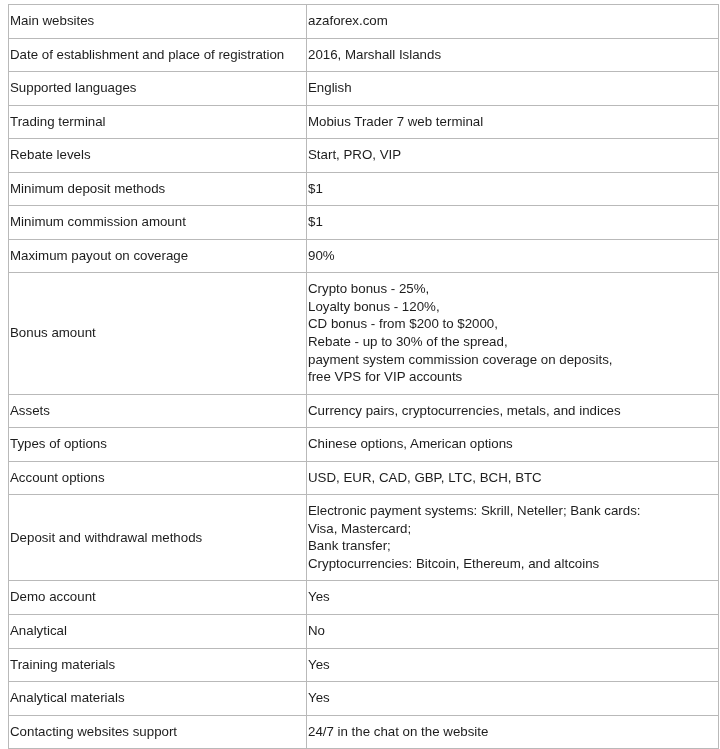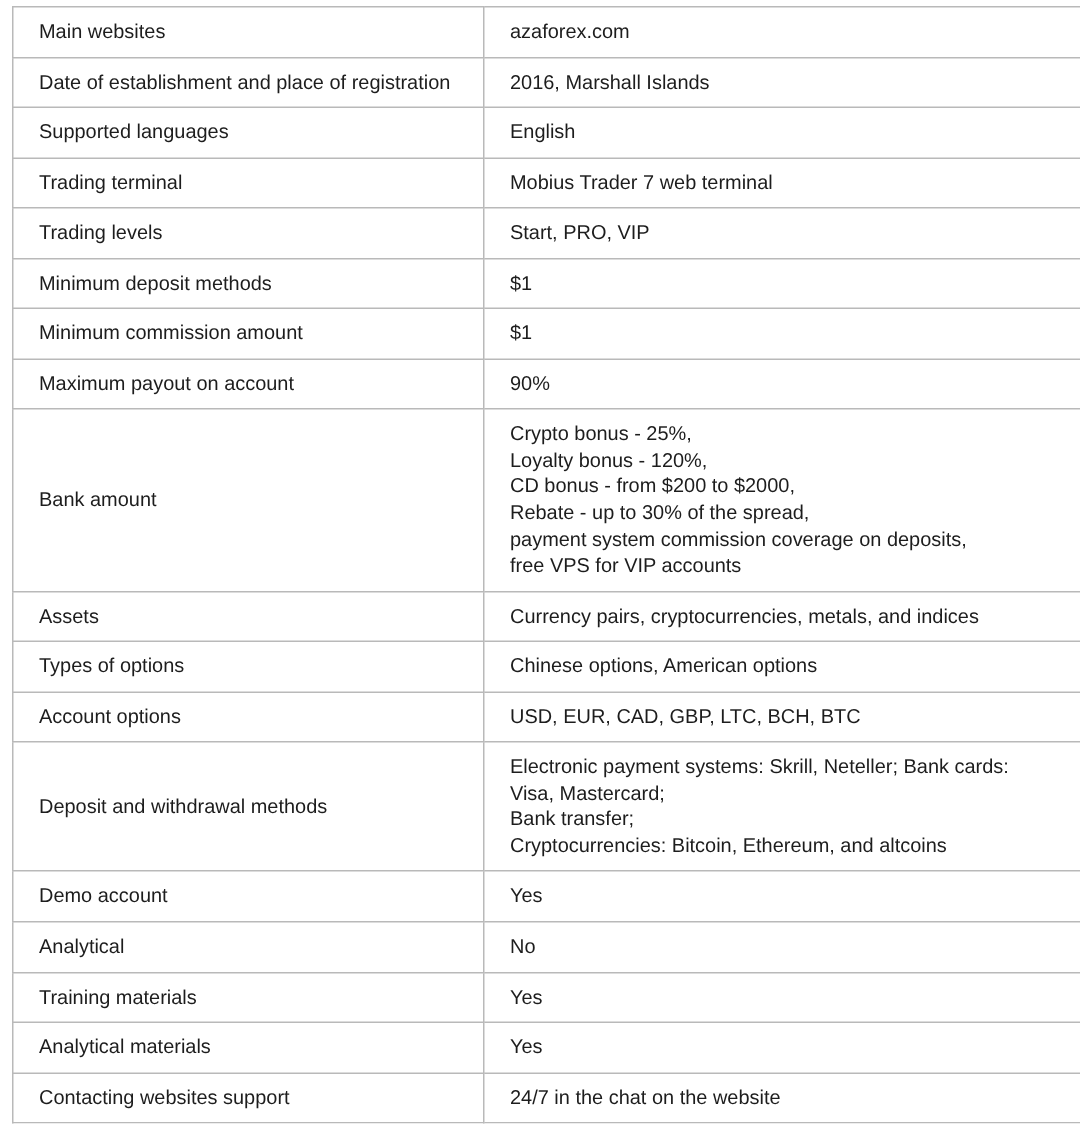--- a/index.html
+++ b/index.html
@@ -30,7 +30,7 @@
   table.spec-table td {
     border: 1px solid #b9b9b9;
     vertical-align: middle;
-    padding: 7px 10px 8px 17px;
+    padding: 7px 10px 8px 1px;
     font-size: 13.3px;
     line-height: 1.32;
     color: #1d1d1d;

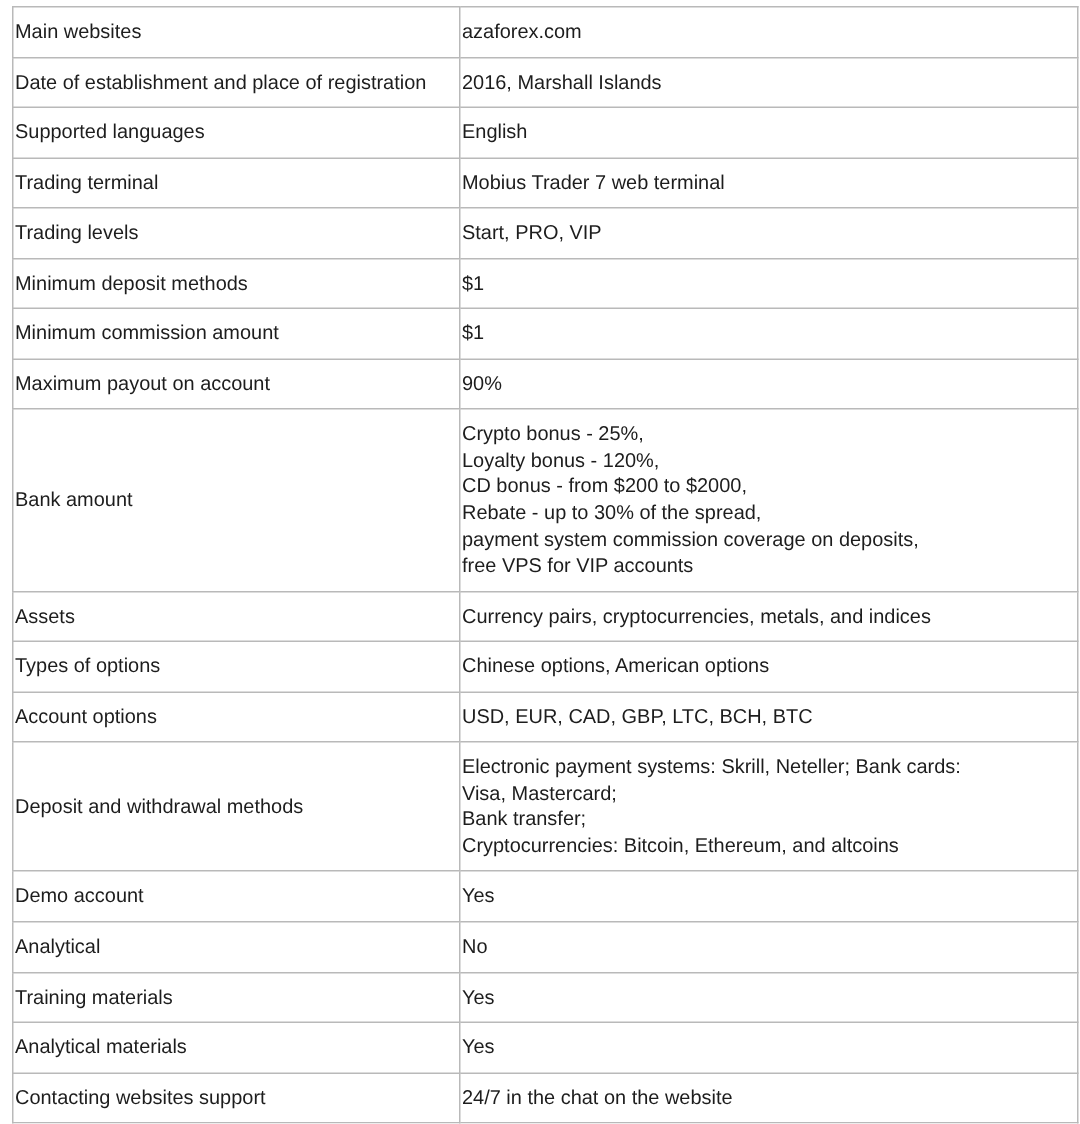--- a/index.html
+++ b/index.html
@@ -83,7 +83,7 @@
         <td class="value-cell">Mobius Trader 7 web terminal</td>
       </tr>
       <tr>
-        <td class="label-cell">Trading levels</td>
+        <td class="label-cell">Rebate levels</td>
         <td class="value-cell">Start, PRO, VIP</td>
       </tr>
       <tr>

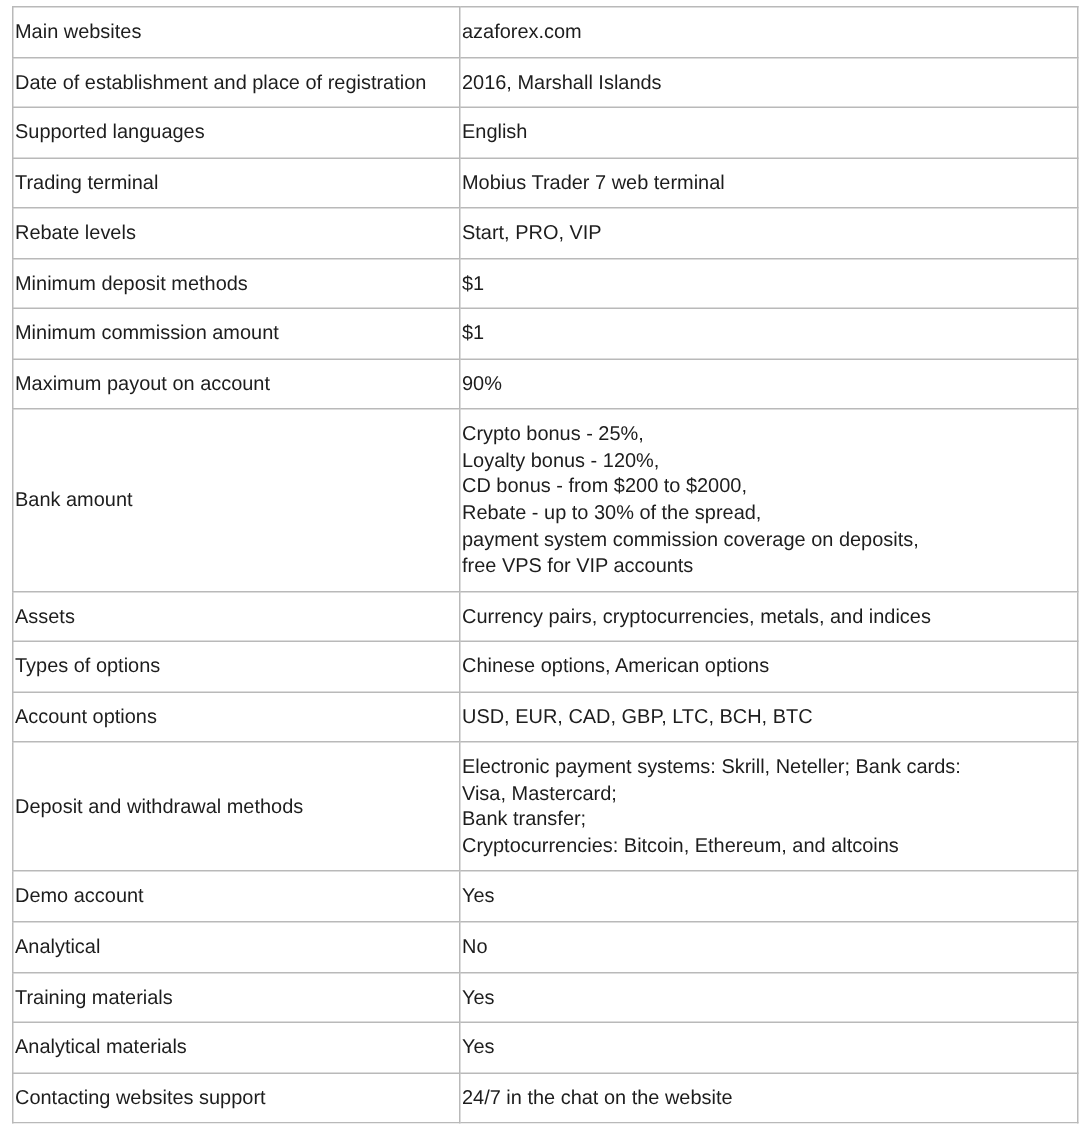--- a/index.html
+++ b/index.html
@@ -95,7 +95,7 @@
         <td class="value-cell">$1</td>
       </tr>
       <tr>
-        <td class="label-cell">Maximum payout on account</td>
+        <td class="label-cell">Maximum payout on coverage</td>
         <td class="value-cell">90%</td>
       </tr>
       <tr>

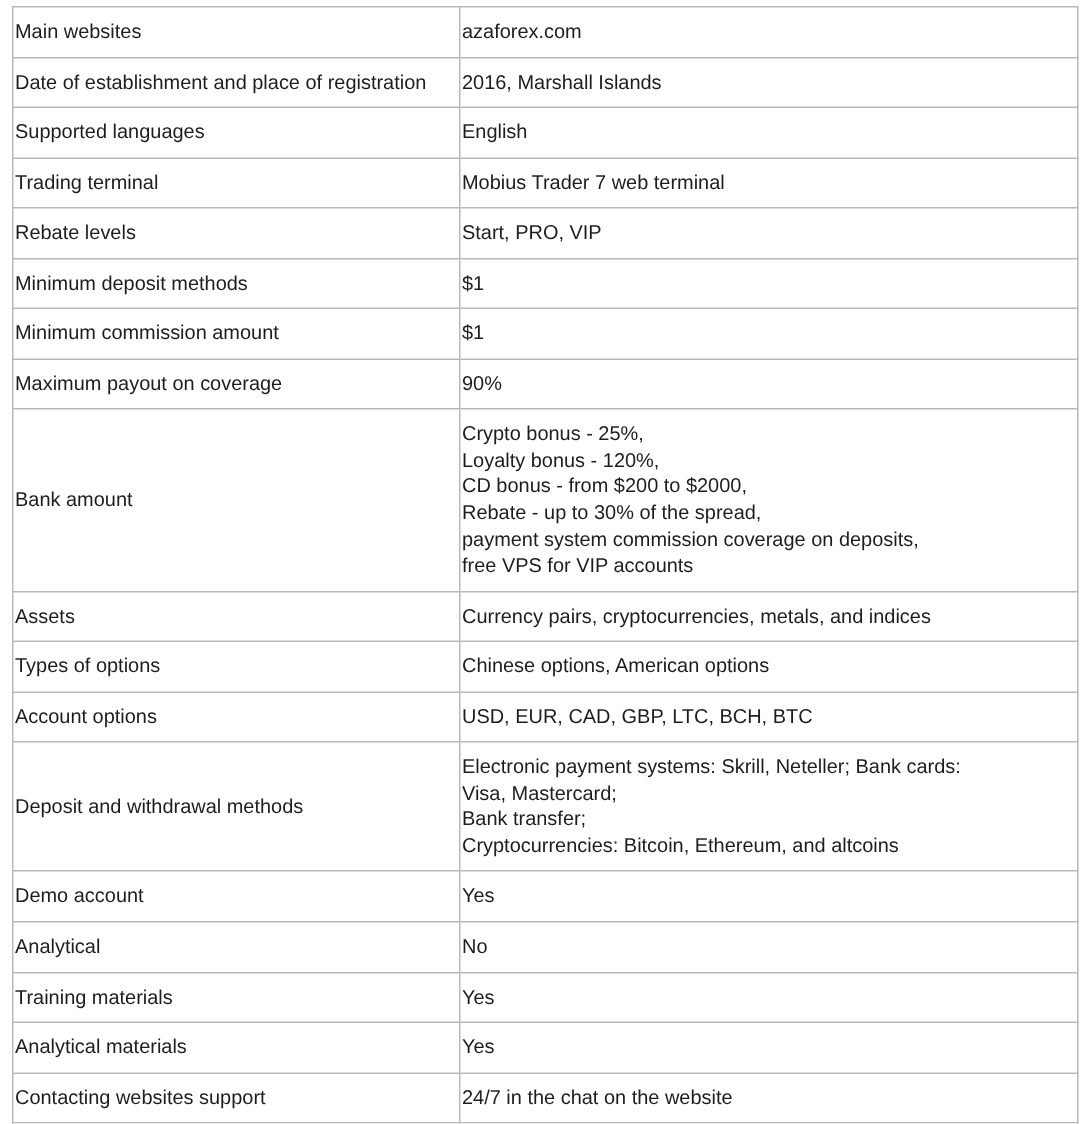--- a/index.html
+++ b/index.html
@@ -99,7 +99,7 @@
         <td class="value-cell">90%</td>
       </tr>
       <tr>
-        <td class="label-cell">Bank amount</td>
+        <td class="label-cell">Bonus amount</td>
         <td class="value-cell multiline">Crypto bonus - 25%,
 Loyalty bonus - 120%,
 CD bonus - from $200 to $2000,

